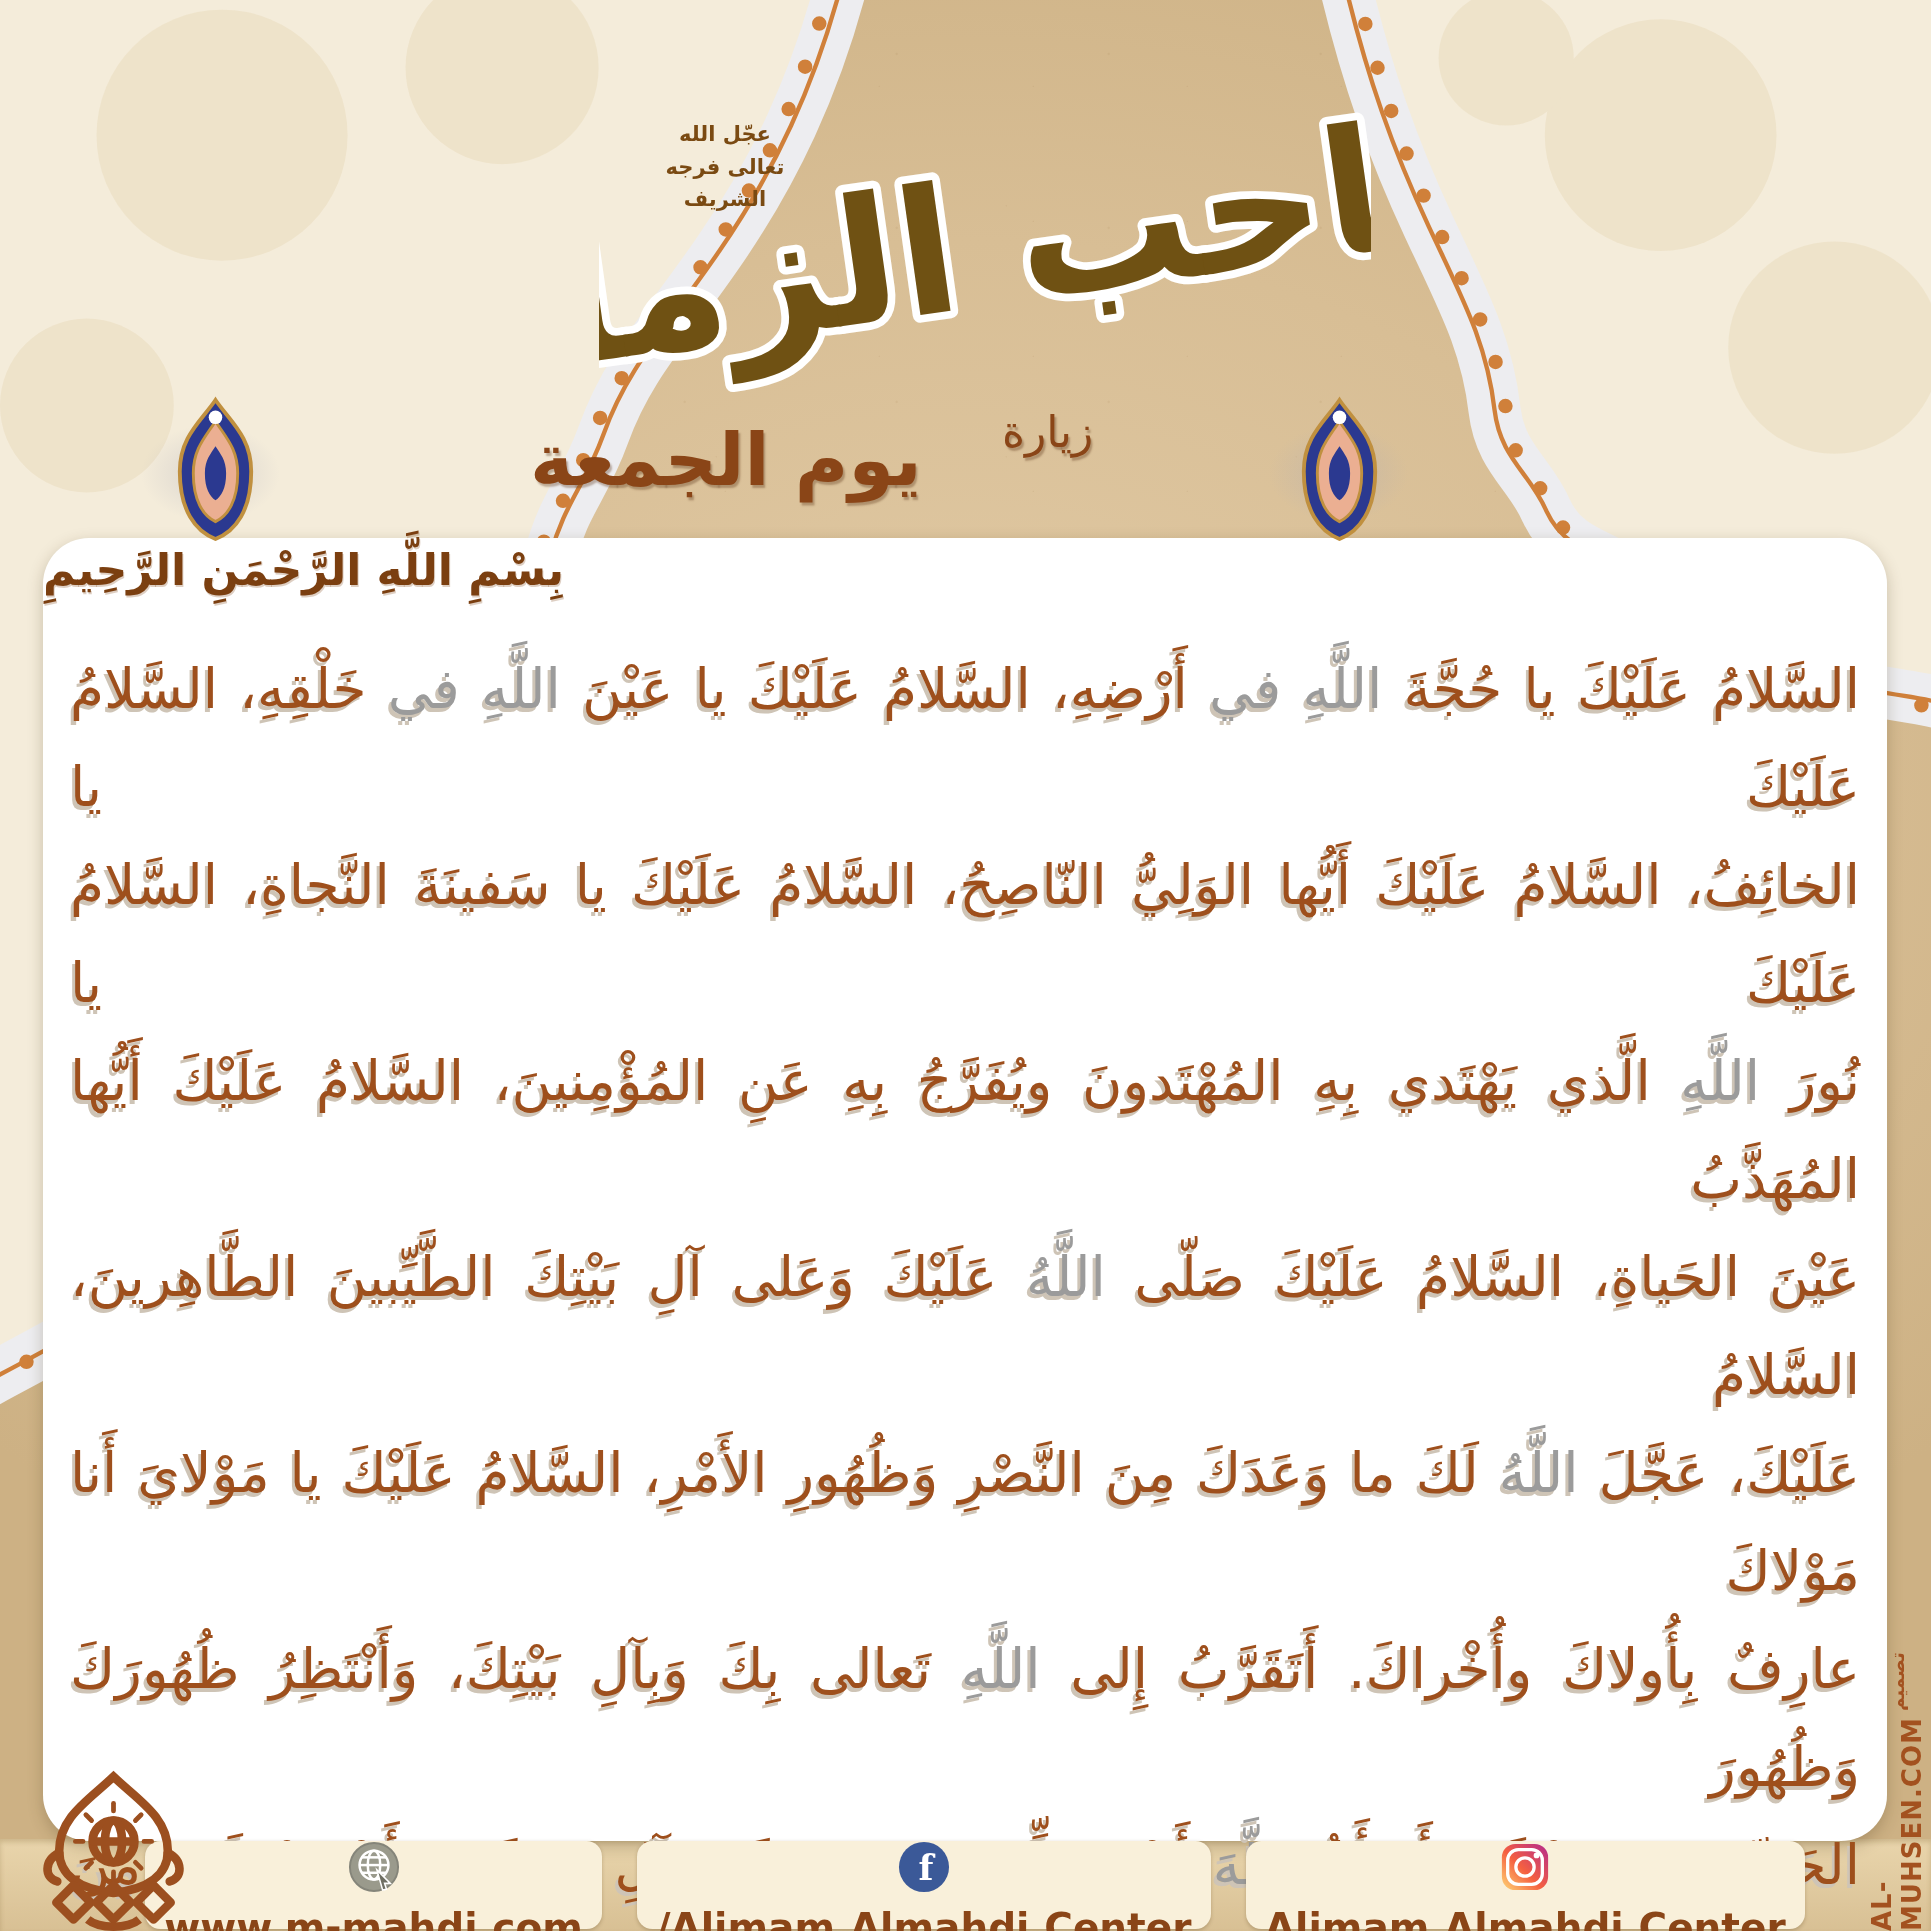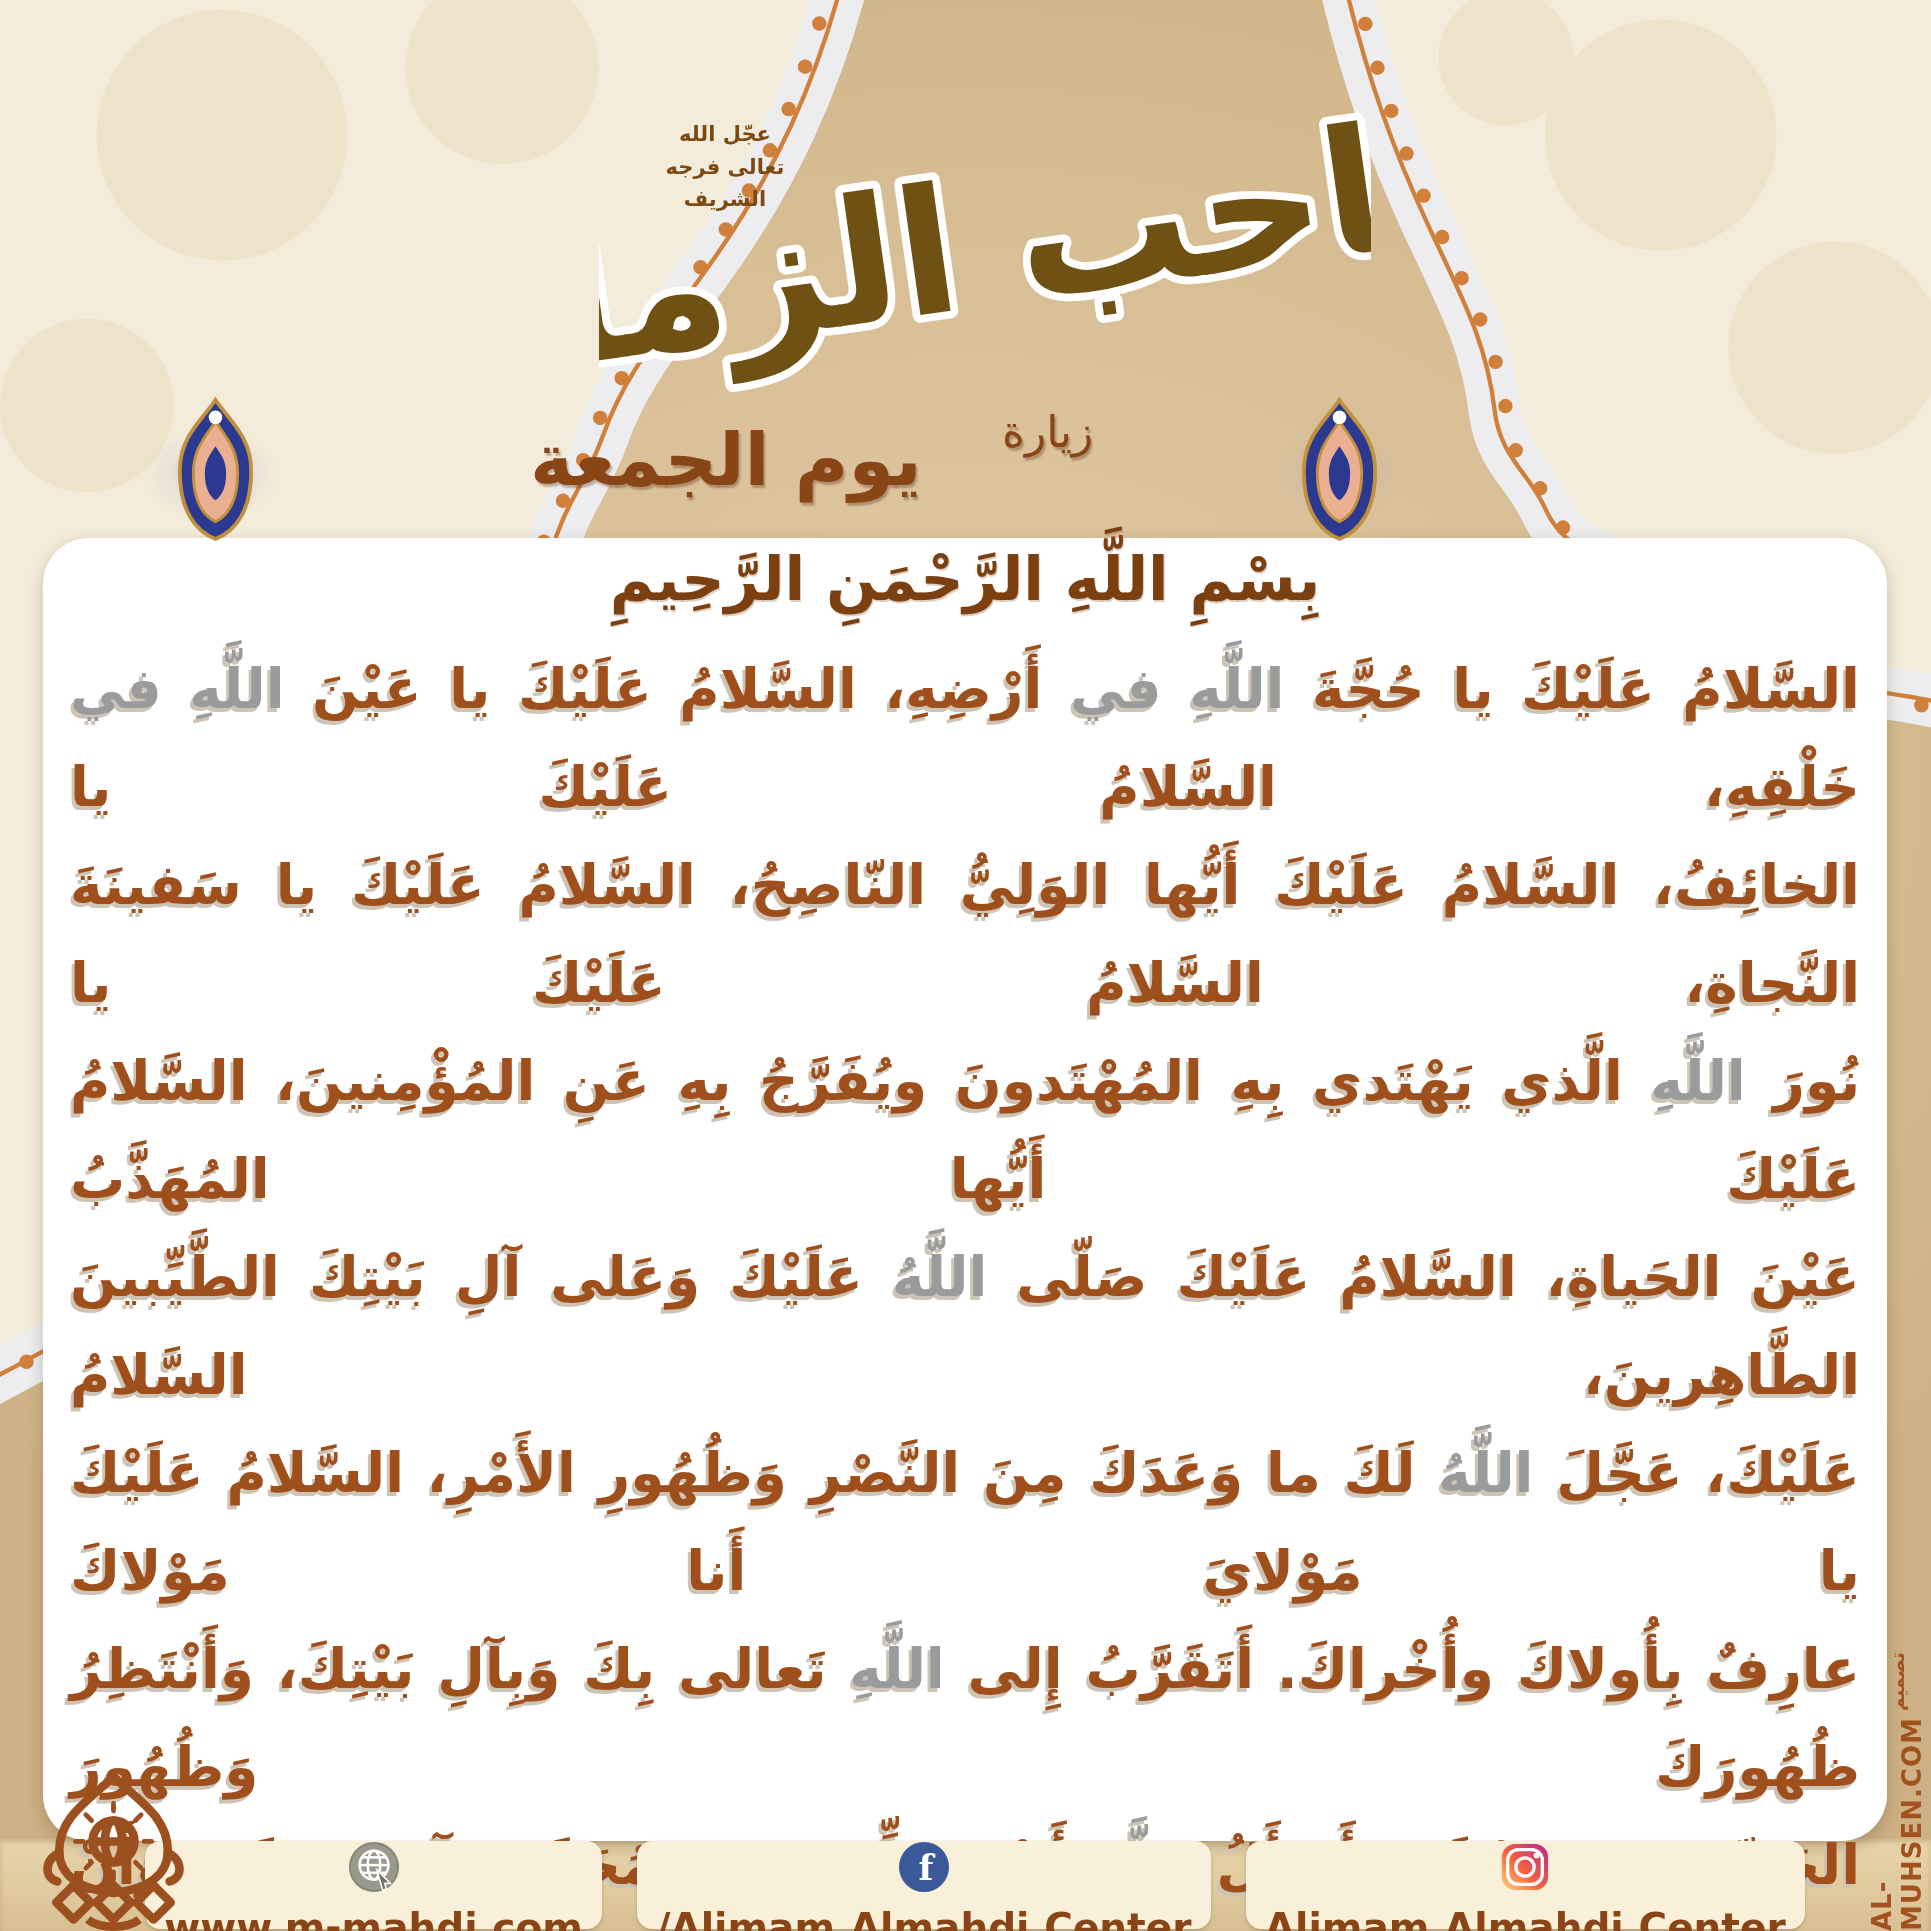--- a/index.html
+++ b/index.html
@@ -45,8 +45,8 @@
     background:#FFFFFF;border-radius:46px;box-shadow:0 5.8px 15.4px rgba(70,50,20,.25);
   }
   .basmala{
-    position:absolute;left:0;right:0;top:5.8px;text-align:center;direction:rtl;
-    font-size:60px;font-weight:bold;color:#7B3F10;text-shadow:1px 1.9px 0 rgba(123,63,16,.25);
+    position:absolute;left:0;right:0;top:5.8px;text-align:left;direction:rtl;
+    font-size:44px;font-weight:bold;color:#7B3F10;text-shadow:1px 1.9px 0 rgba(123,63,16,.25);
   }
   .prayer{
     position:absolute;left:27px;right:27px;top:102px;direction:rtl;

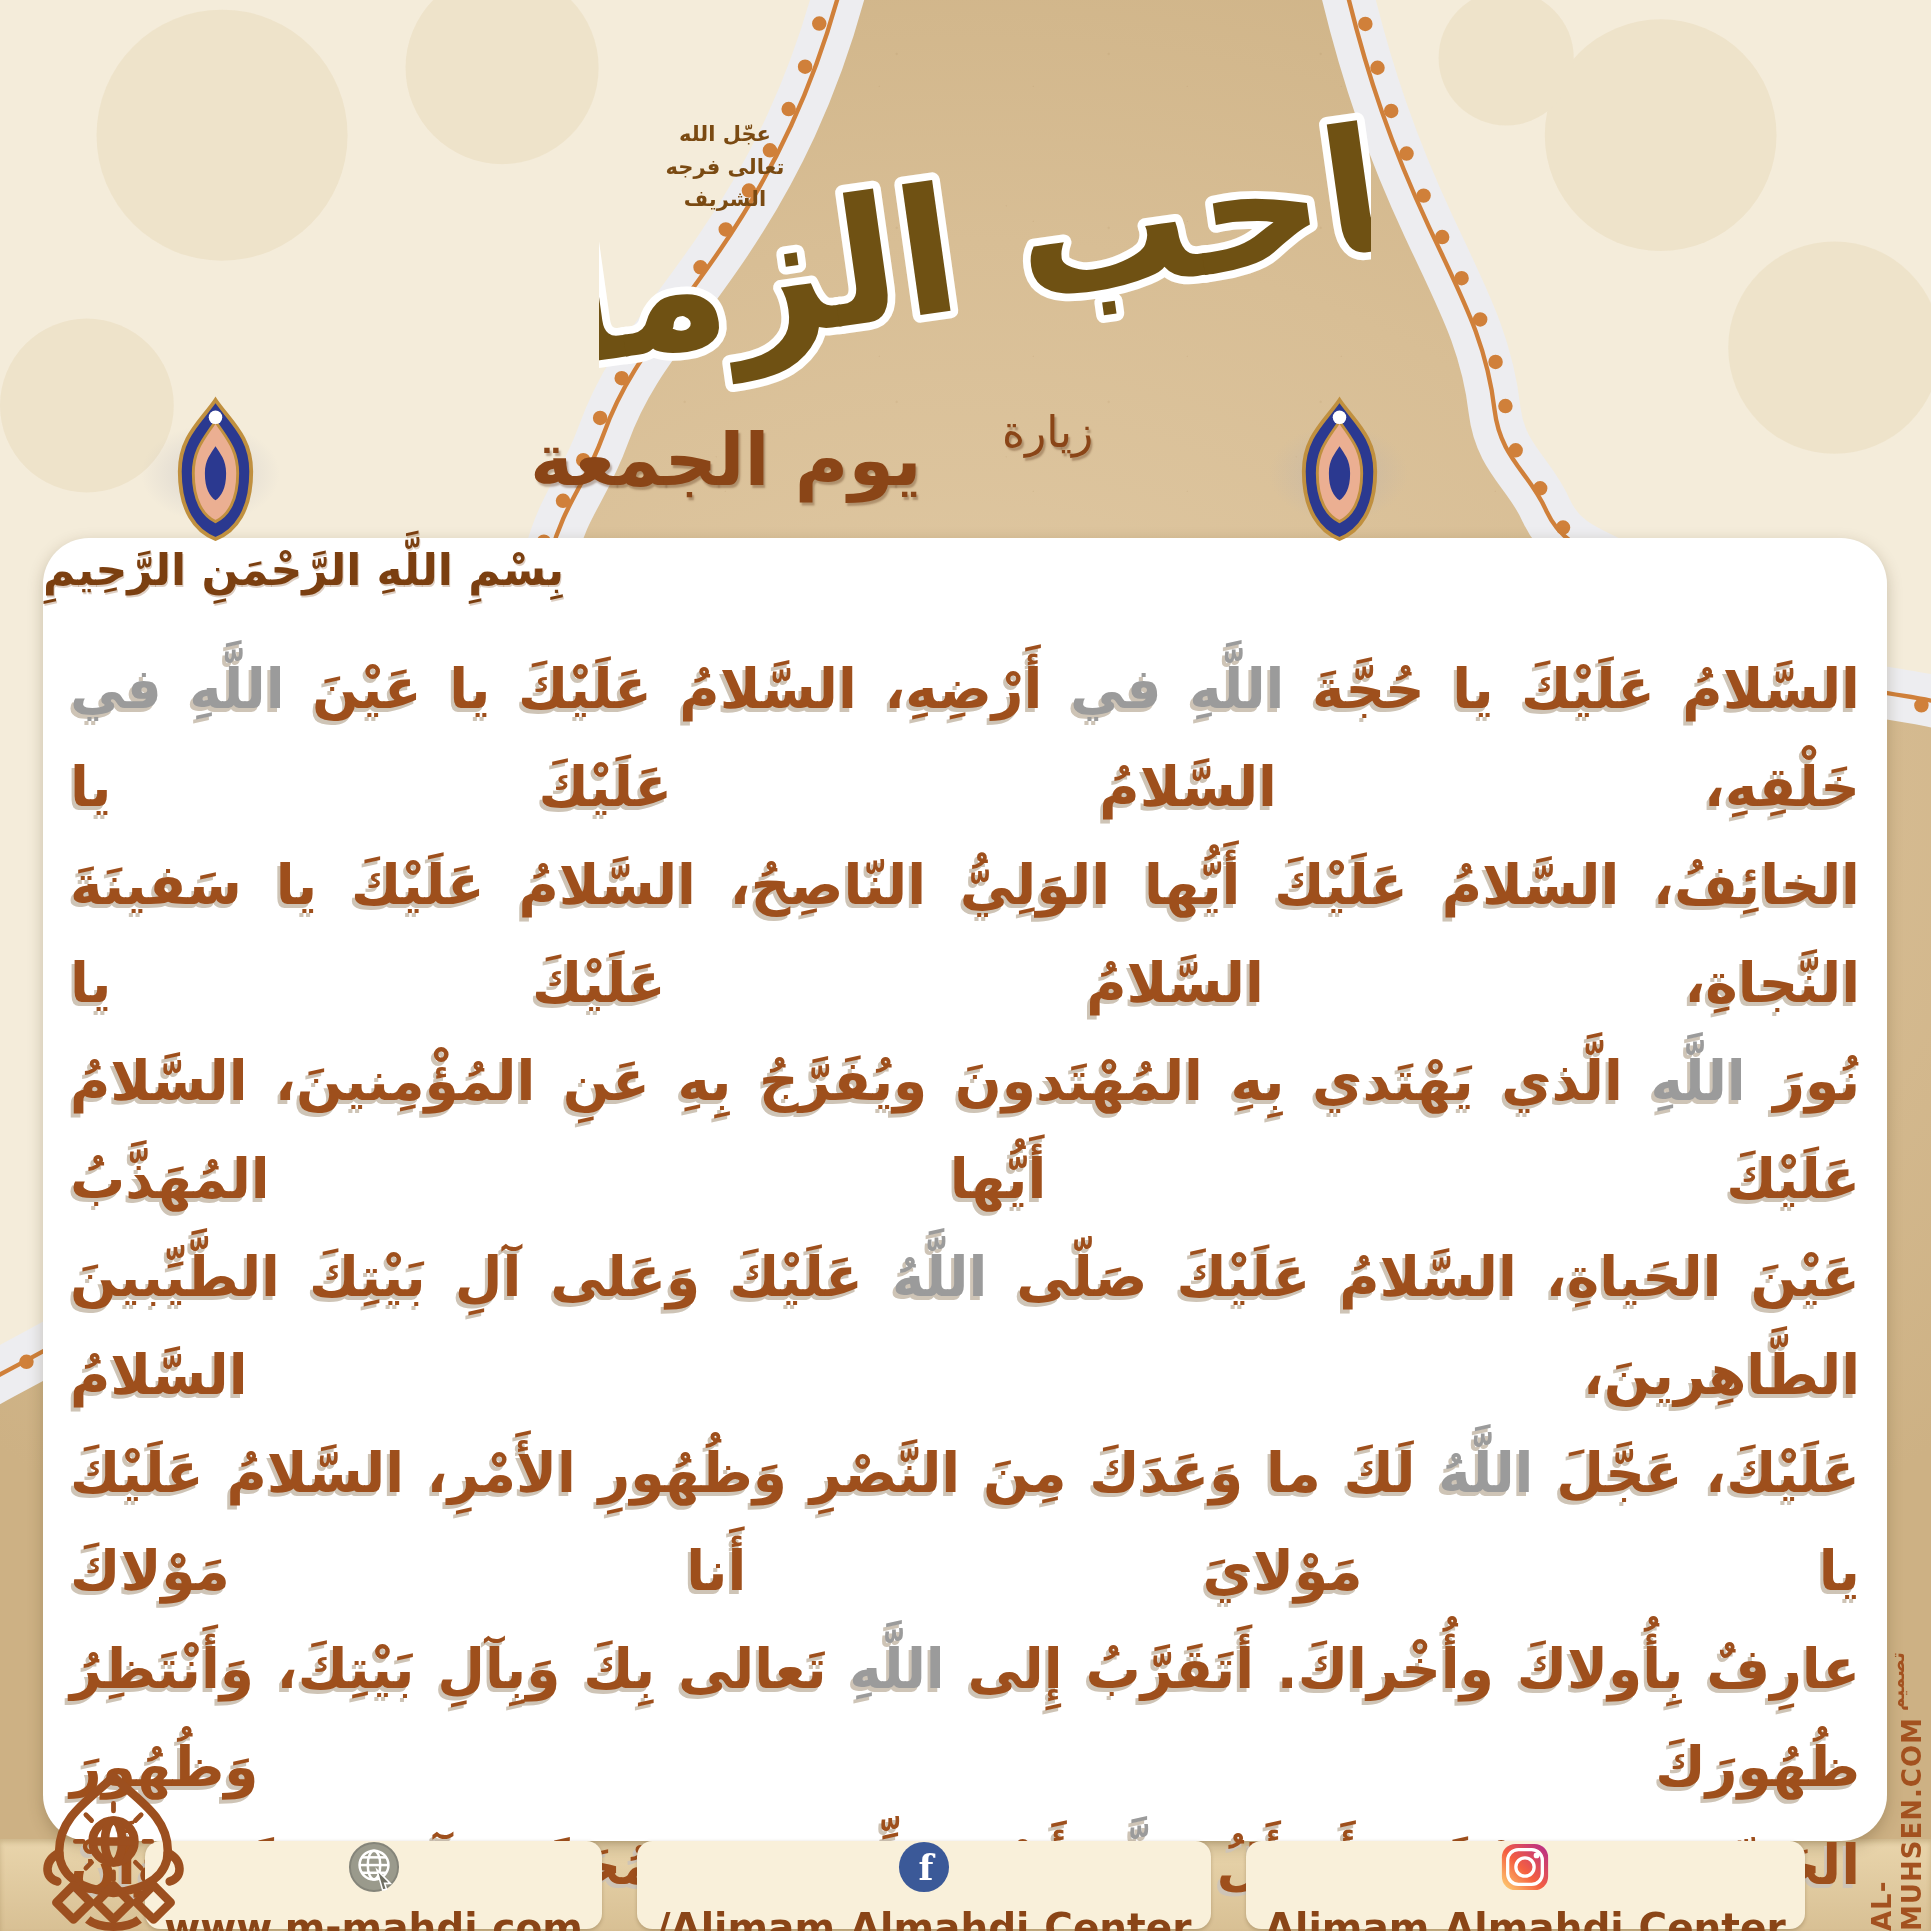--- a/index.html
+++ b/index.html
@@ -53,7 +53,7 @@
   }
   .prayer-line{
     display:block;width:100%;
-    font-size:55px;line-height:98px;font-weight:bold;color:var(--text-brown,#9E4F1C);
+    font-size:55px;line-height:98px;font-weight:normal;color:var(--text-brown,#9E4F1C);
     text-align:justify;text-align-last:justify;
     text-shadow:-2.9px 3.9px 0 #CEC4B6;
     white-space:normal;

